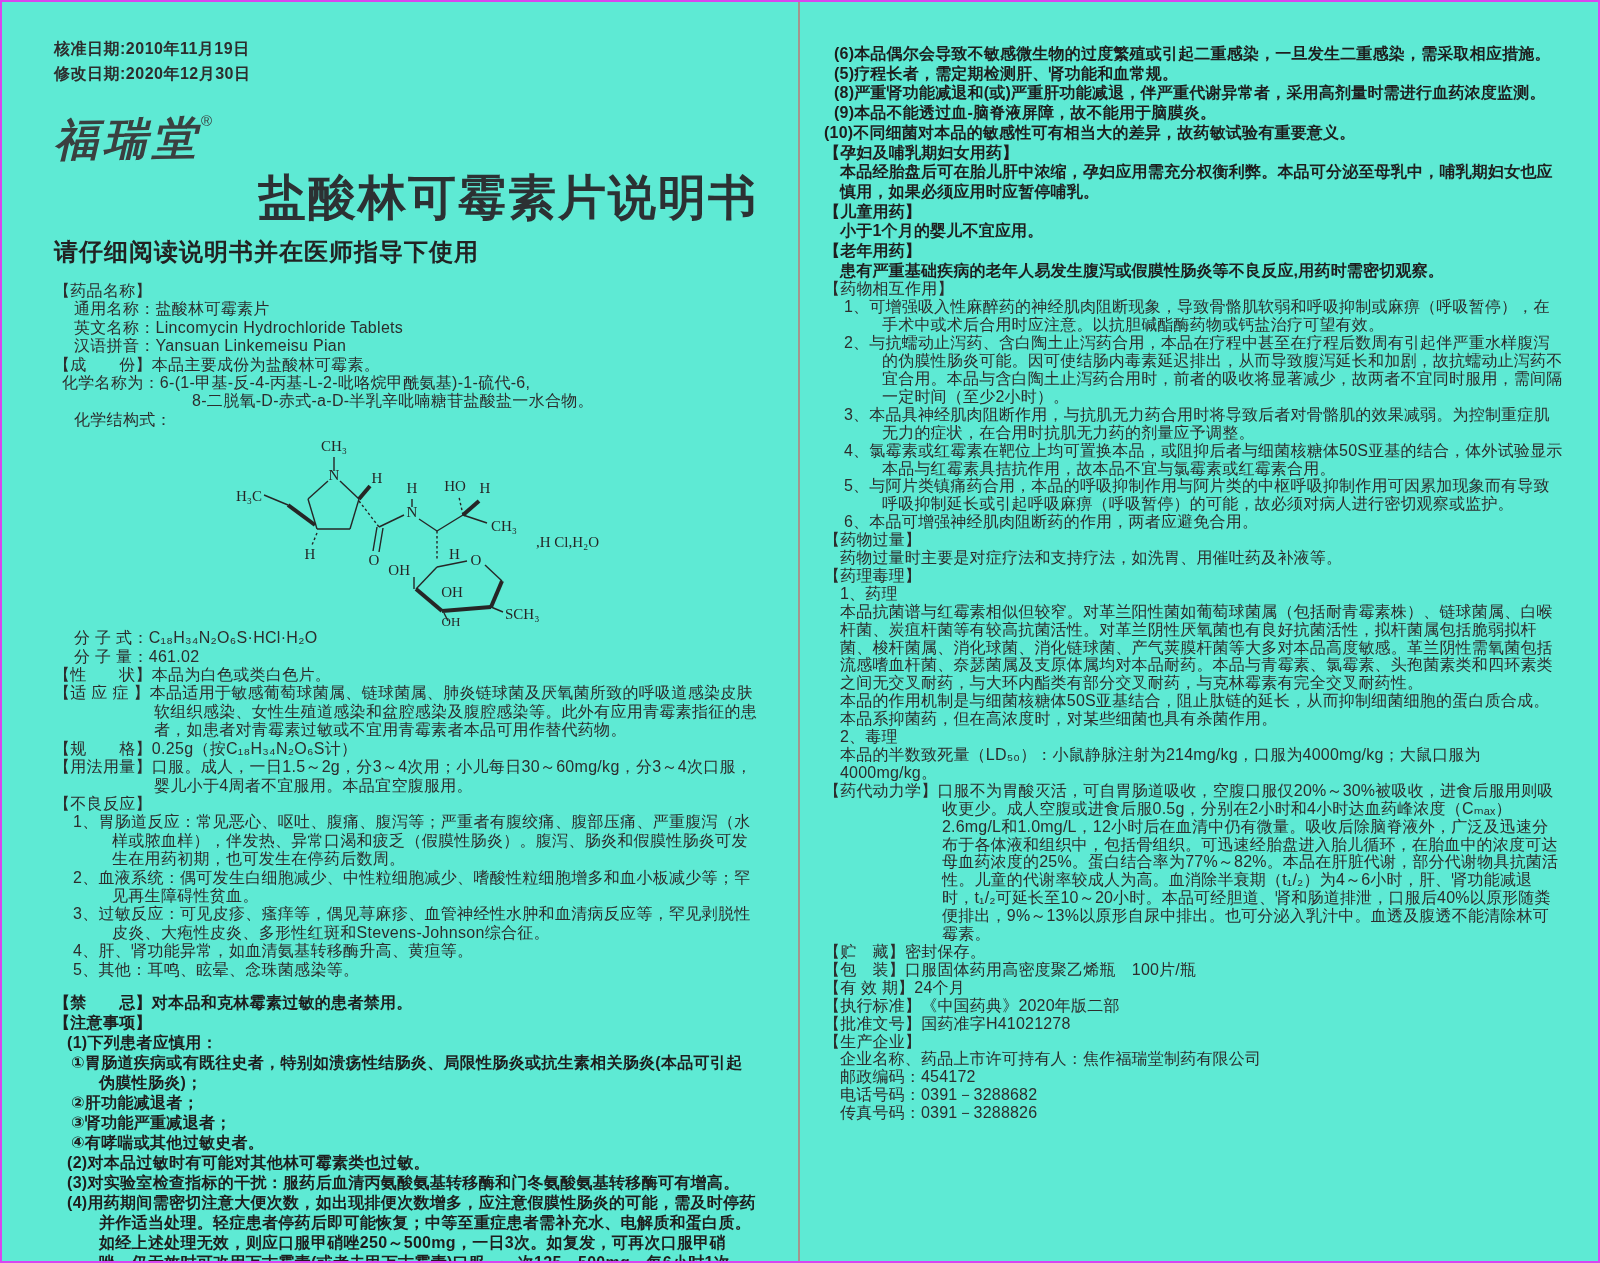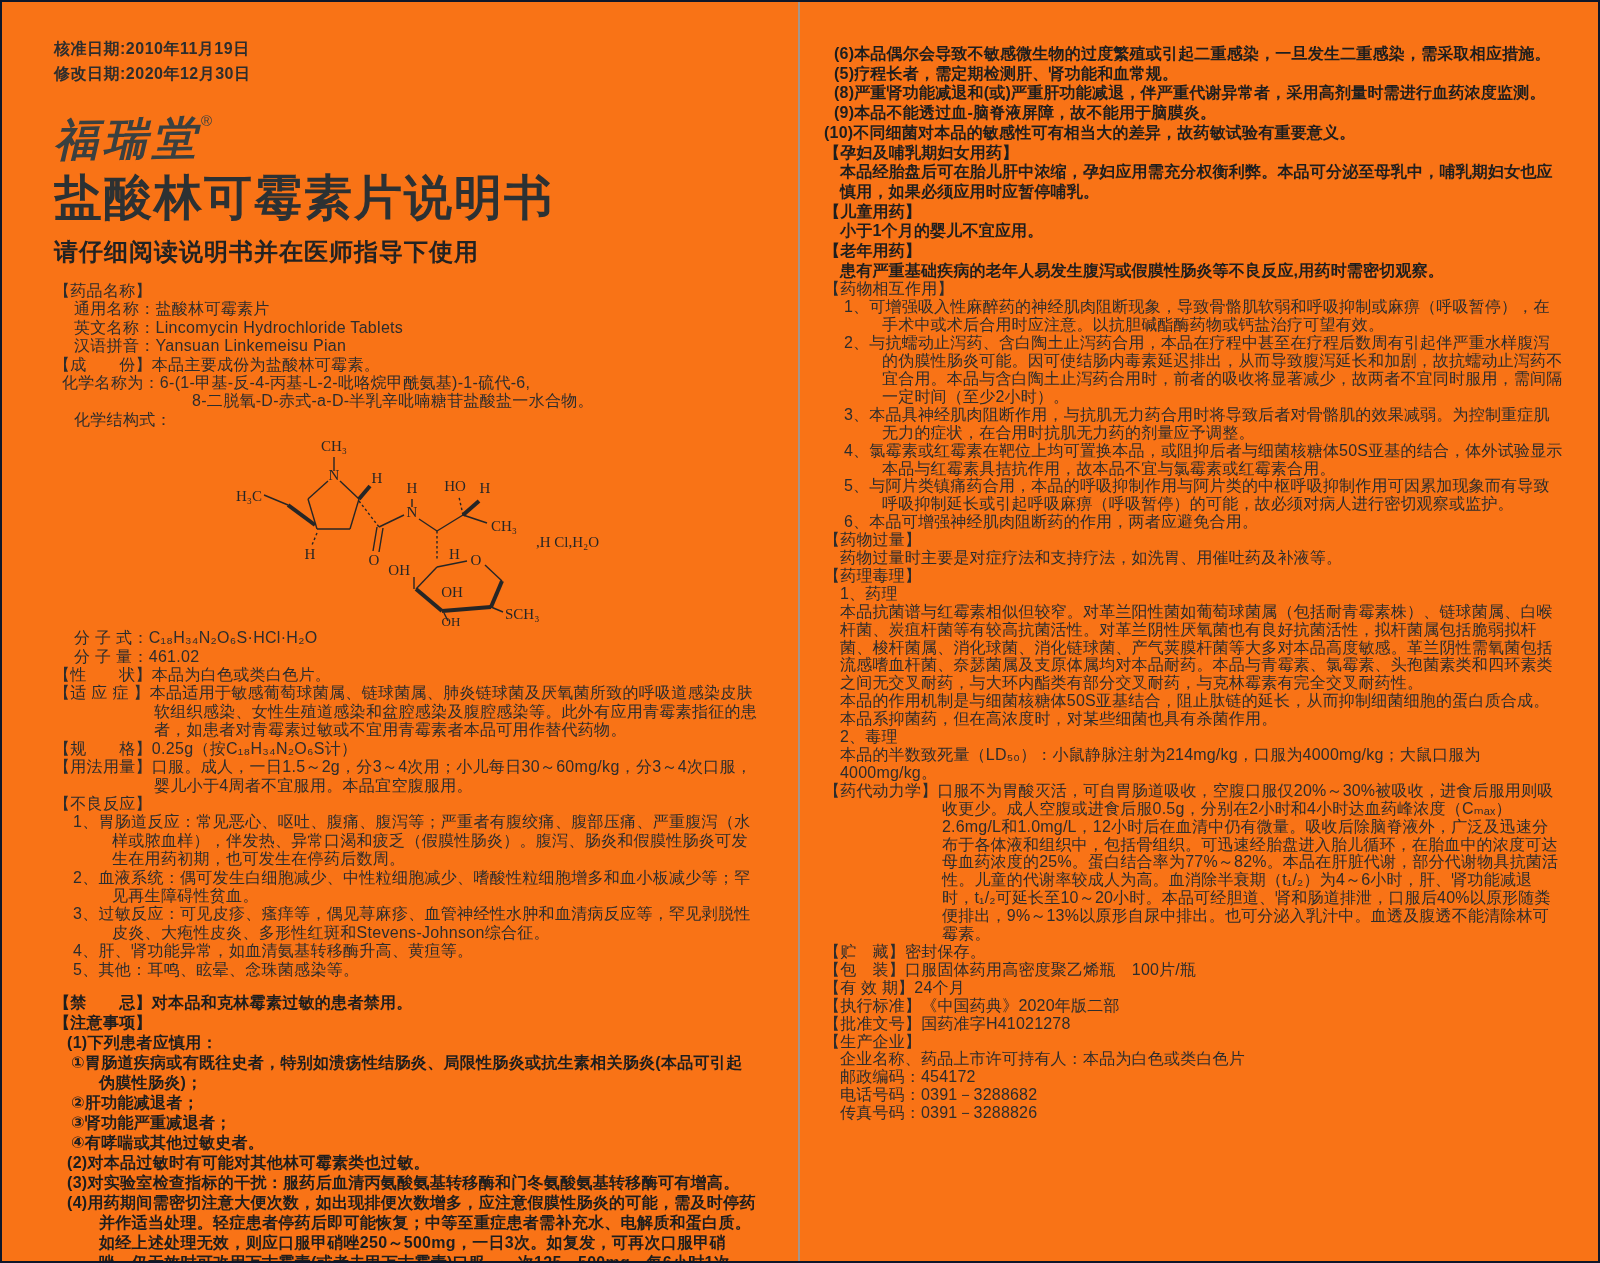--- a/index.html
+++ b/index.html
@@ -6,7 +6,7 @@
   body{width:1600px;height:1263px;position:relative;
        font-family:"Liberation Sans","DejaVu Sans",sans-serif;color:#2d2d2d;}
   .sheet{position:absolute;left:0;top:0;width:1600px;height:1263px;
-         box-sizing:border-box;border:2px solid #0f172a;background:#f97316;display:flex;}
+         box-sizing:border-box;border:2px solid #d946ef;background:#5eead4;display:flex;}
   .page{box-sizing:border-box;height:100%;overflow:hidden;}
   .page.left{width:798px;border-right:2px solid #a3968e;padding:34px 40px 0 52px;}
   .page.right{width:798px;padding:42px 34px 0 24px;}

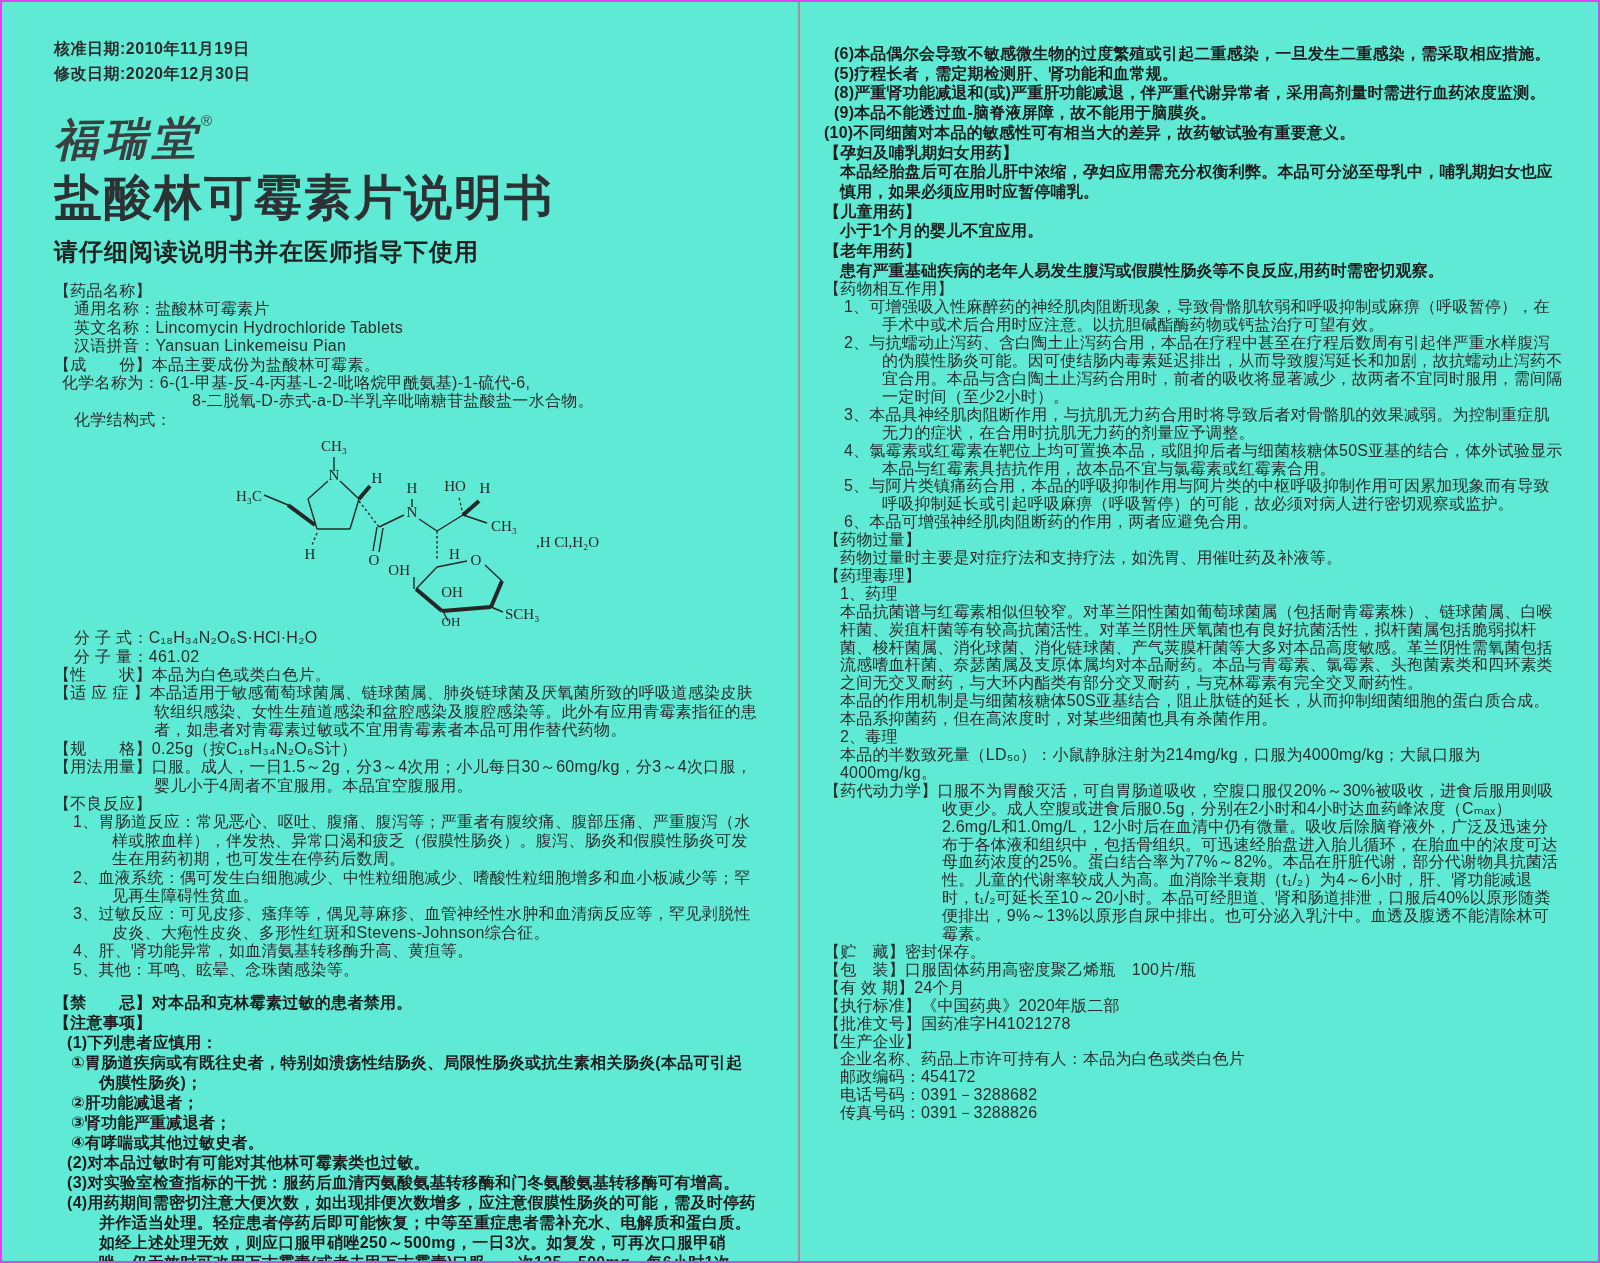--- a/index.html
+++ b/index.html
@@ -18,7 +18,7 @@
          font-style:italic;font-size:44px;letter-spacing:5px;color:#3a4040;
          display:inline-block;transform:rotate(-1deg);}
   .reg{font-size:15px;vertical-align:28px;color:#3a4040;}
-  .title{text-align:left;font-family:"Liberation Serif","DejaVu Serif",serif;
+  .title{text-align:right;font-family:"Liberation Serif","DejaVu Serif",serif;
          font-weight:bold;font-size:48px;letter-spacing:2px;color:#2c3133;
          margin:2px 0 10px 0;line-height:56px;}
   .subtitle{text-align:left;font-weight:bold;font-size:24px;letter-spacing:1px;

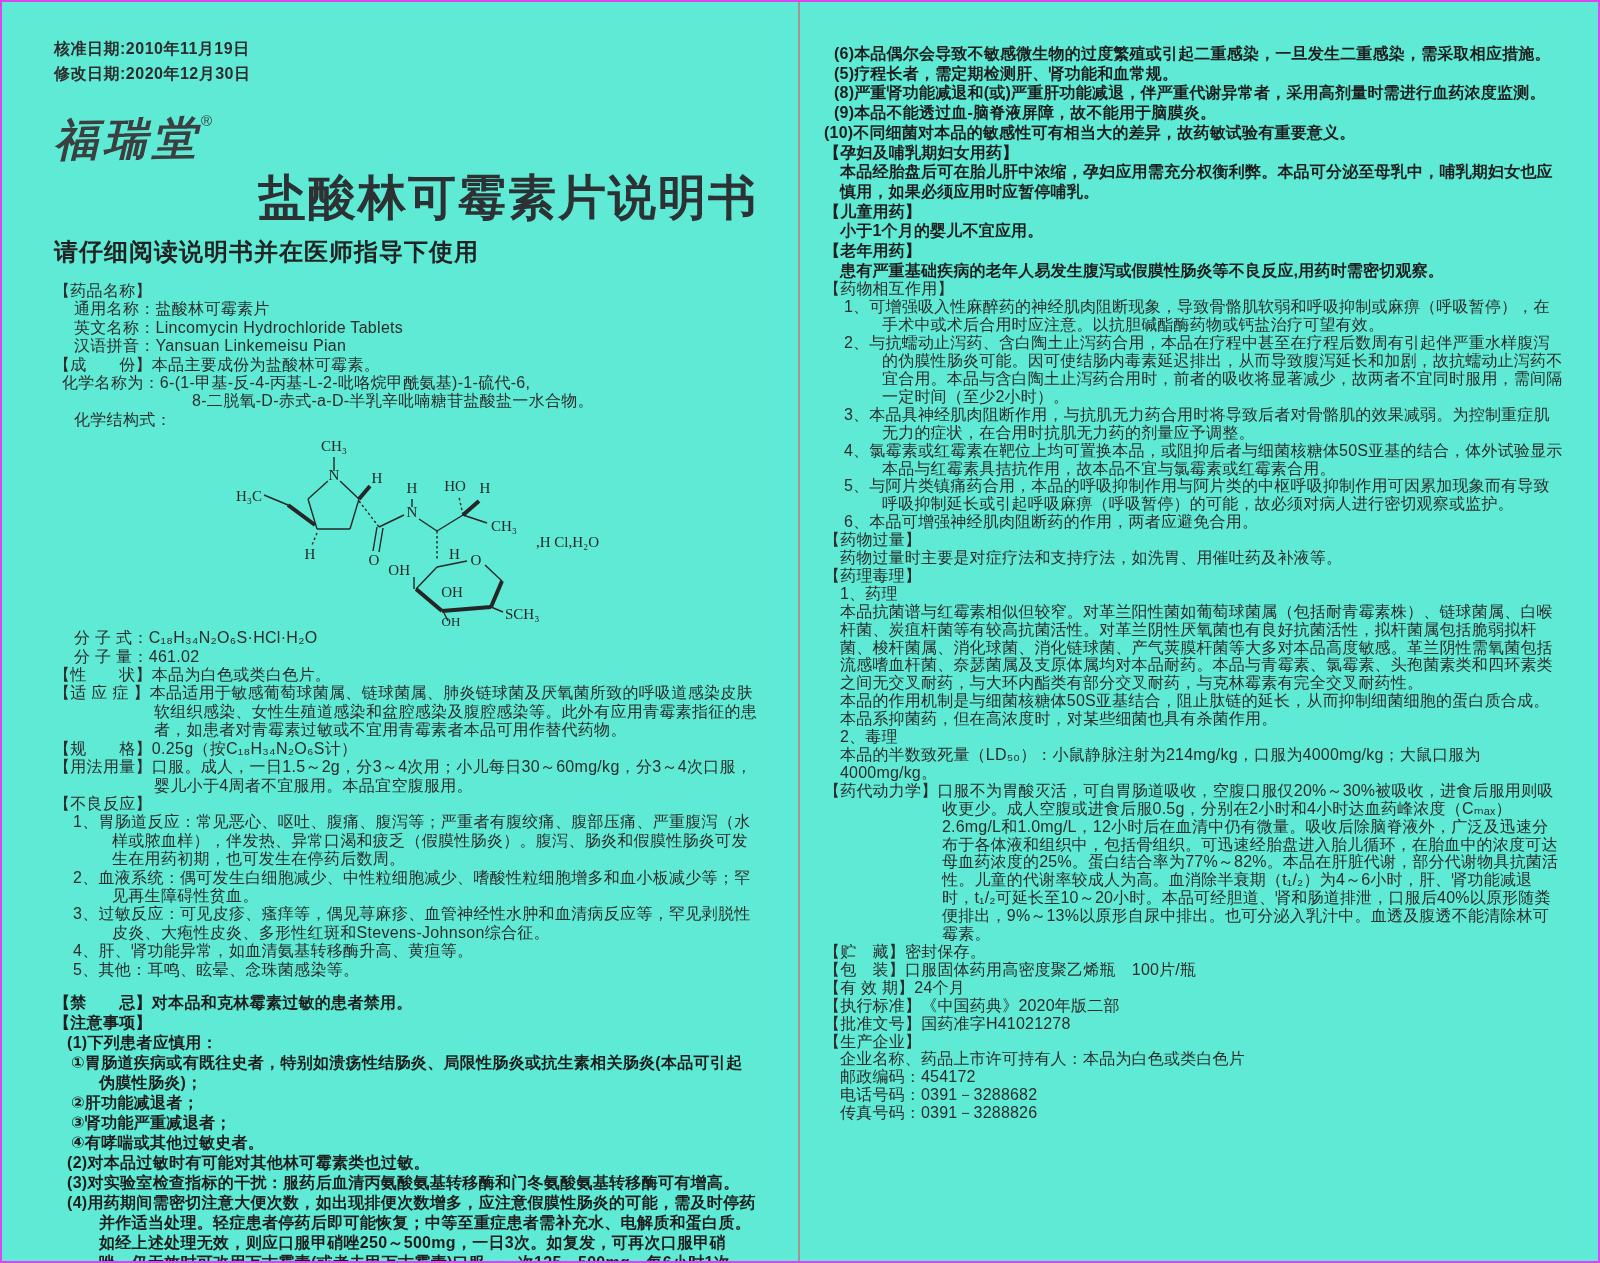--- a/index.html
+++ b/index.html
@@ -213,7 +213,7 @@
     <div class="rt"><span>【执行标准】</span><span>《中国药典》2020年版二部</span></div>
     <div class="rt"><span>【批准文号】</span><span>国药准字H41021278</span></div>
     <div class="rt">【生产企业】</div>
-    <div class="rt rind16">企业名称、药品上市许可持有人：本品为白色或类白色片</div>
+    <div class="rt rind16">企业名称、药品上市许可持有人：焦作福瑞堂制药有限公司</div>
     <div class="rt rind16">邮政编码：454172</div>
     <div class="rt rind16">电话号码：0391－3288682</div>
     <div class="rt rind16">传真号码：0391－3288826</div>

